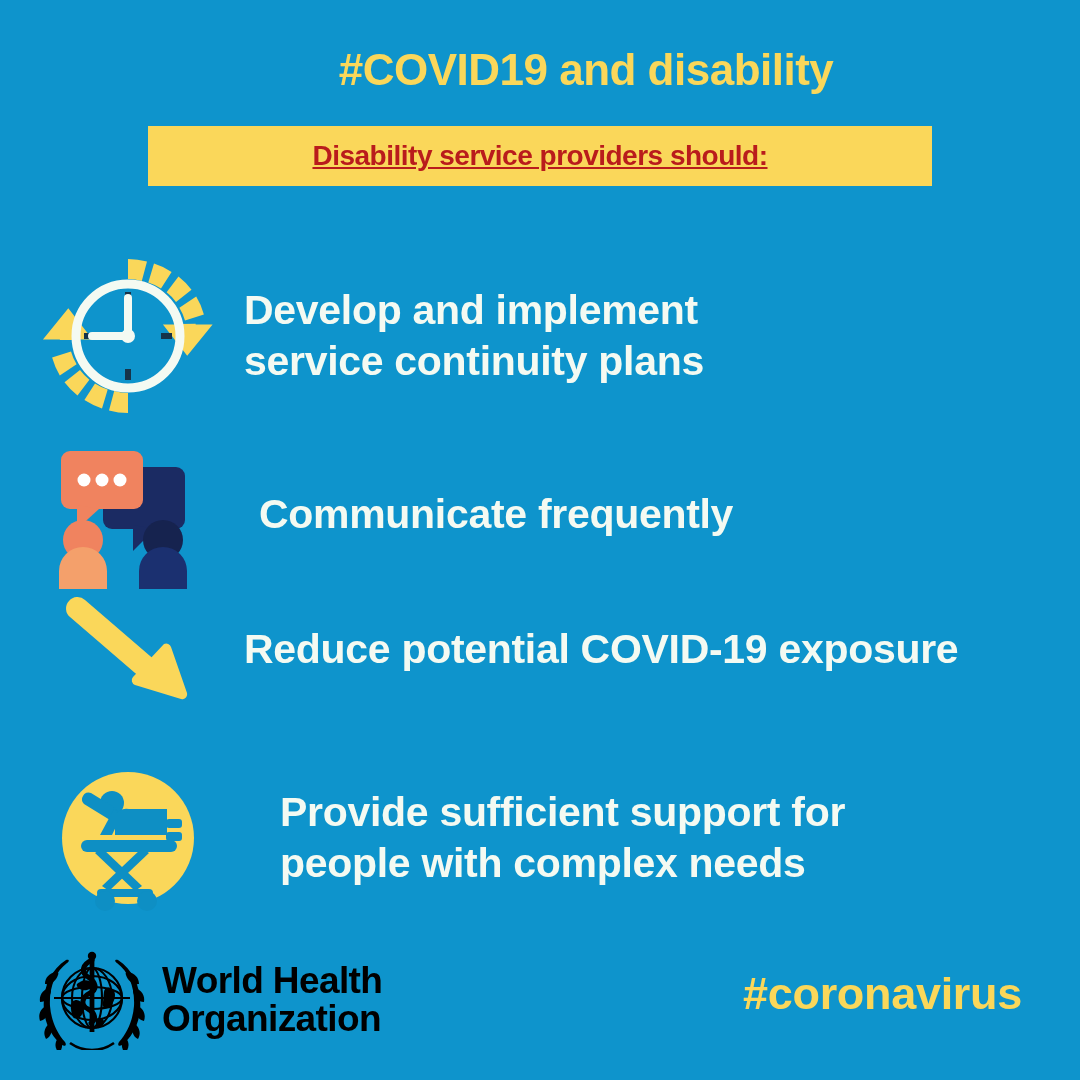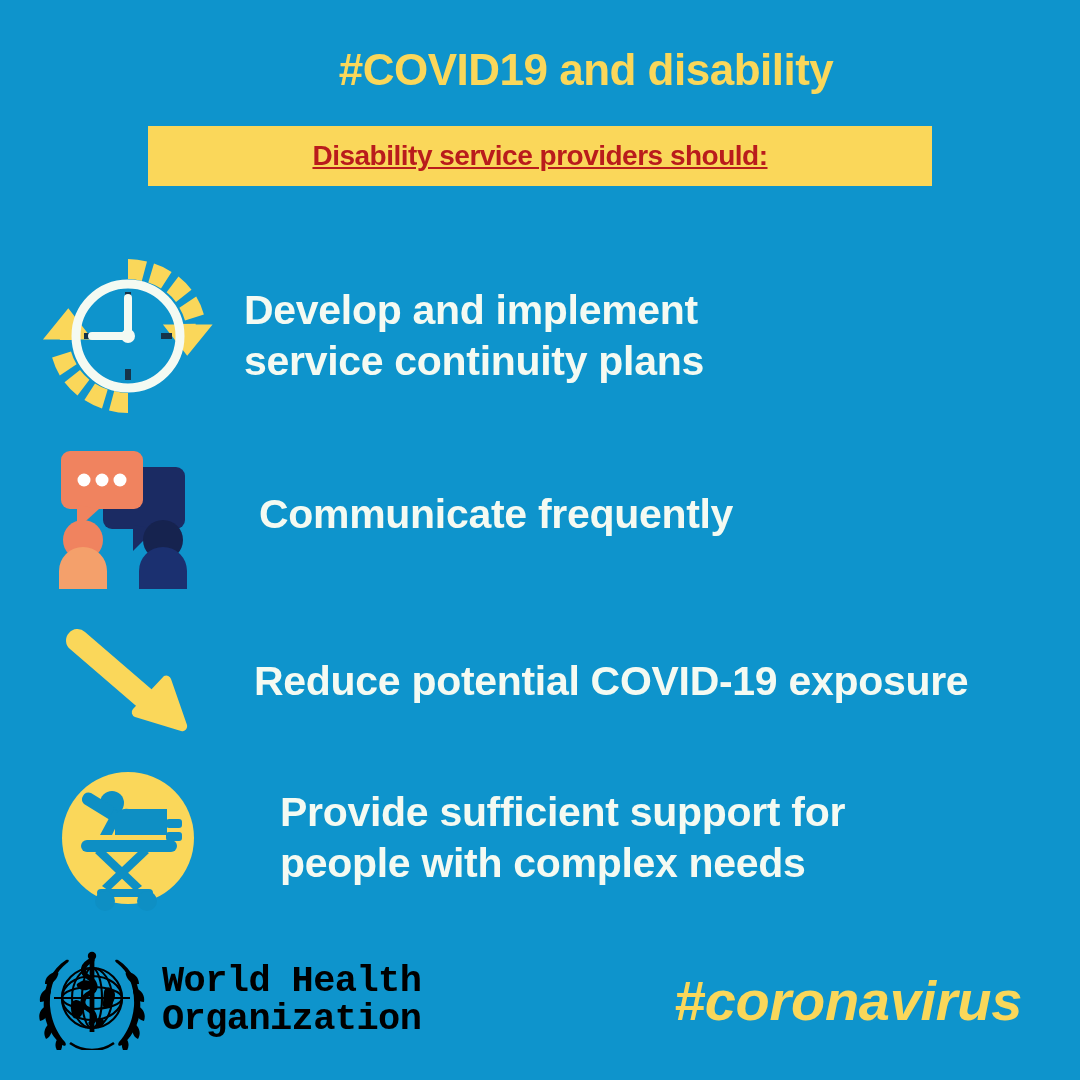--- a/index.html
+++ b/index.html
@@ -79,7 +79,7 @@
 
   #row-1 { top: 258px; height: 155px; }
   #row-2 { top: 438px; height: 152px; gap: 15px; }
-  #row-3 { top: 616px; height: 130px; gap: 10px; }
+  #row-3 { top: 584px; height: 130px; }
   #row-4 { top: 760px; height: 155px; gap: 36px; }
 
   

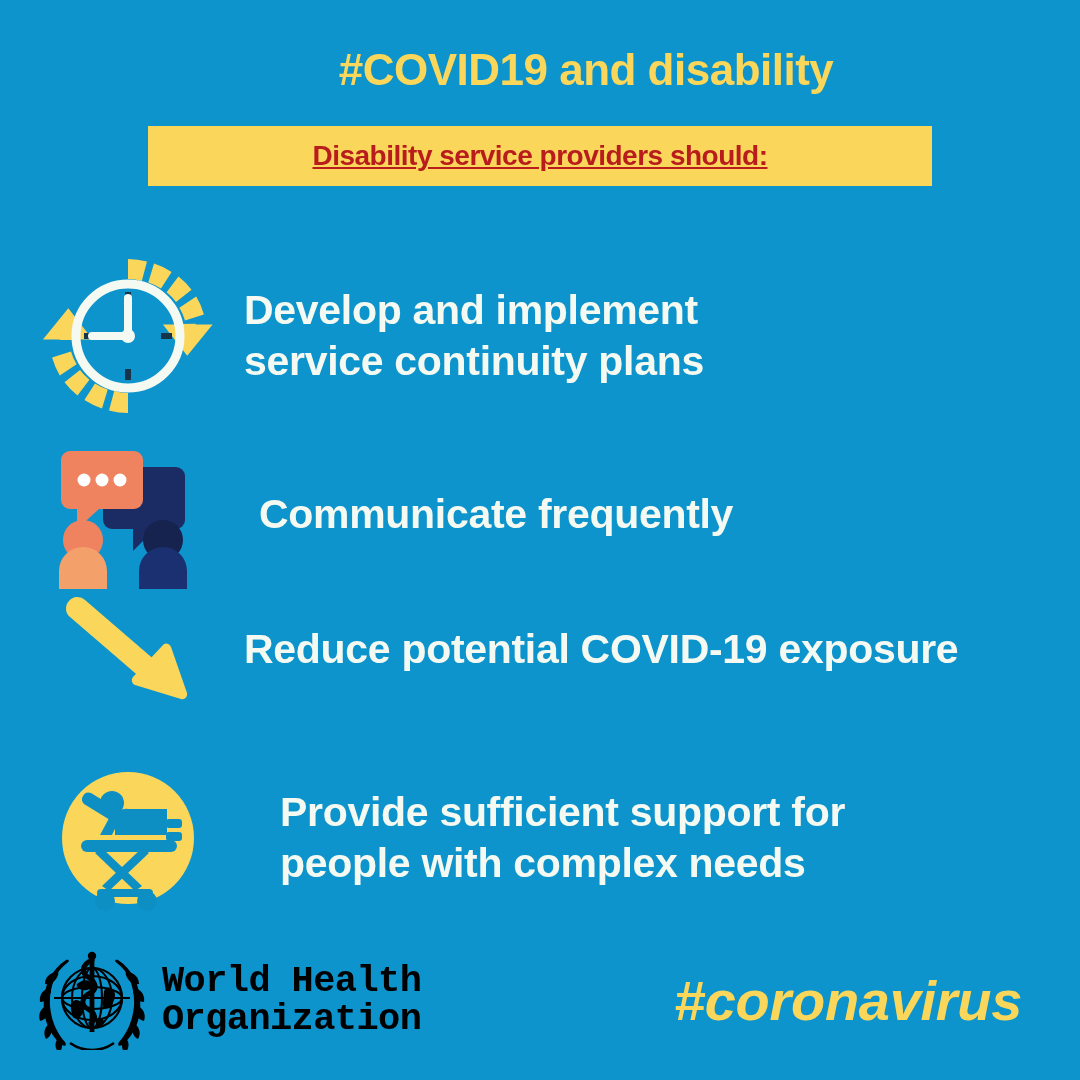--- a/index.html
+++ b/index.html
@@ -98,7 +98,6 @@
     line-height: 1.04;
     letter-spacing: -0.6px;
     white-space: pre-line;
-    font-family: Liberation Mono, monospace;
   }
   .hashtag {
     position: absolute;

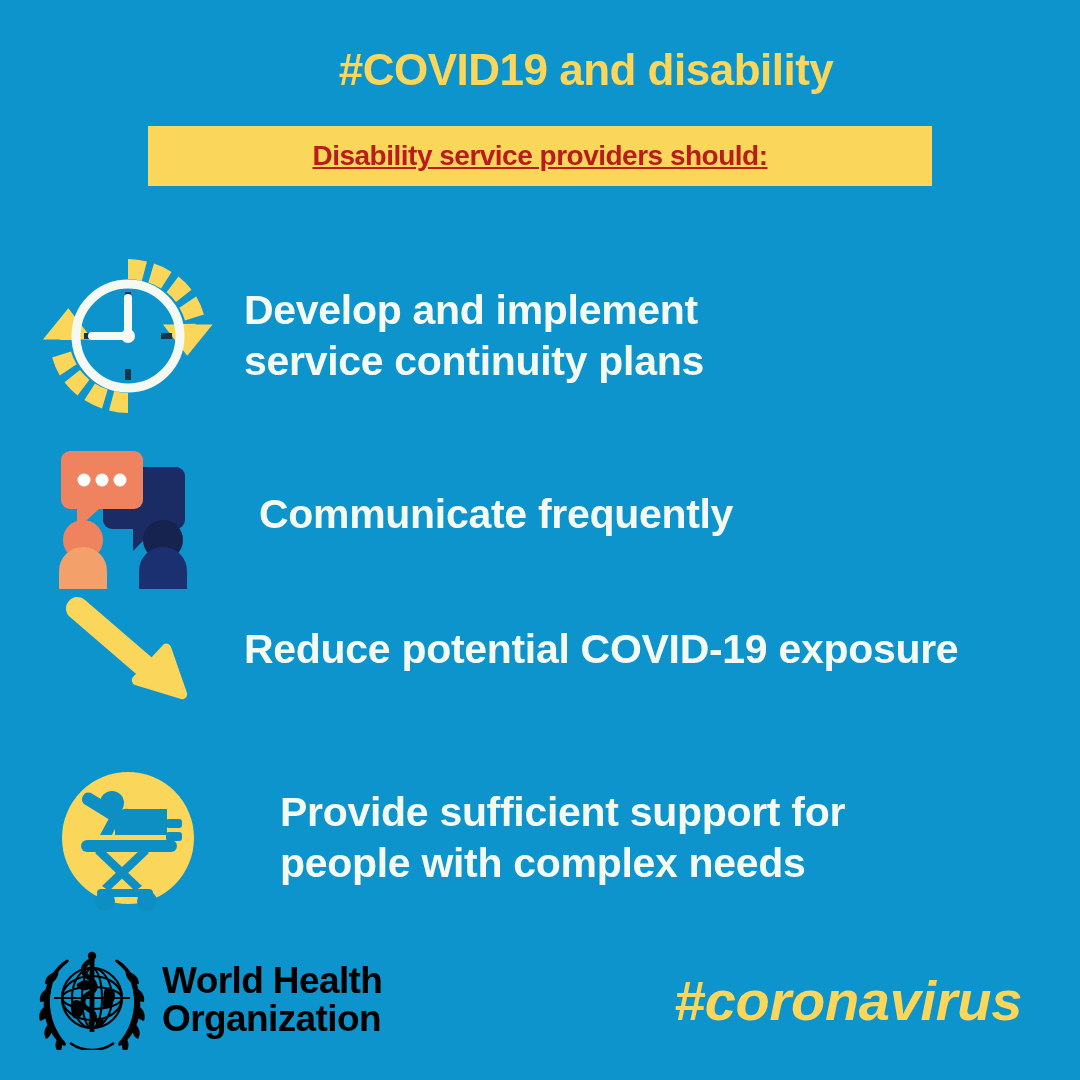--- a/index.html
+++ b/index.html
@@ -104,11 +104,10 @@
     right: 58px;
     top: 968px;
     color: #FAD75A;
-    font-size: 56px;
+    font-size: 45px;
     font-weight: bold;
     letter-spacing: -0.3px;
     white-space: nowrap;
-    font-style: italic;
   }
 </style>
 </head>

